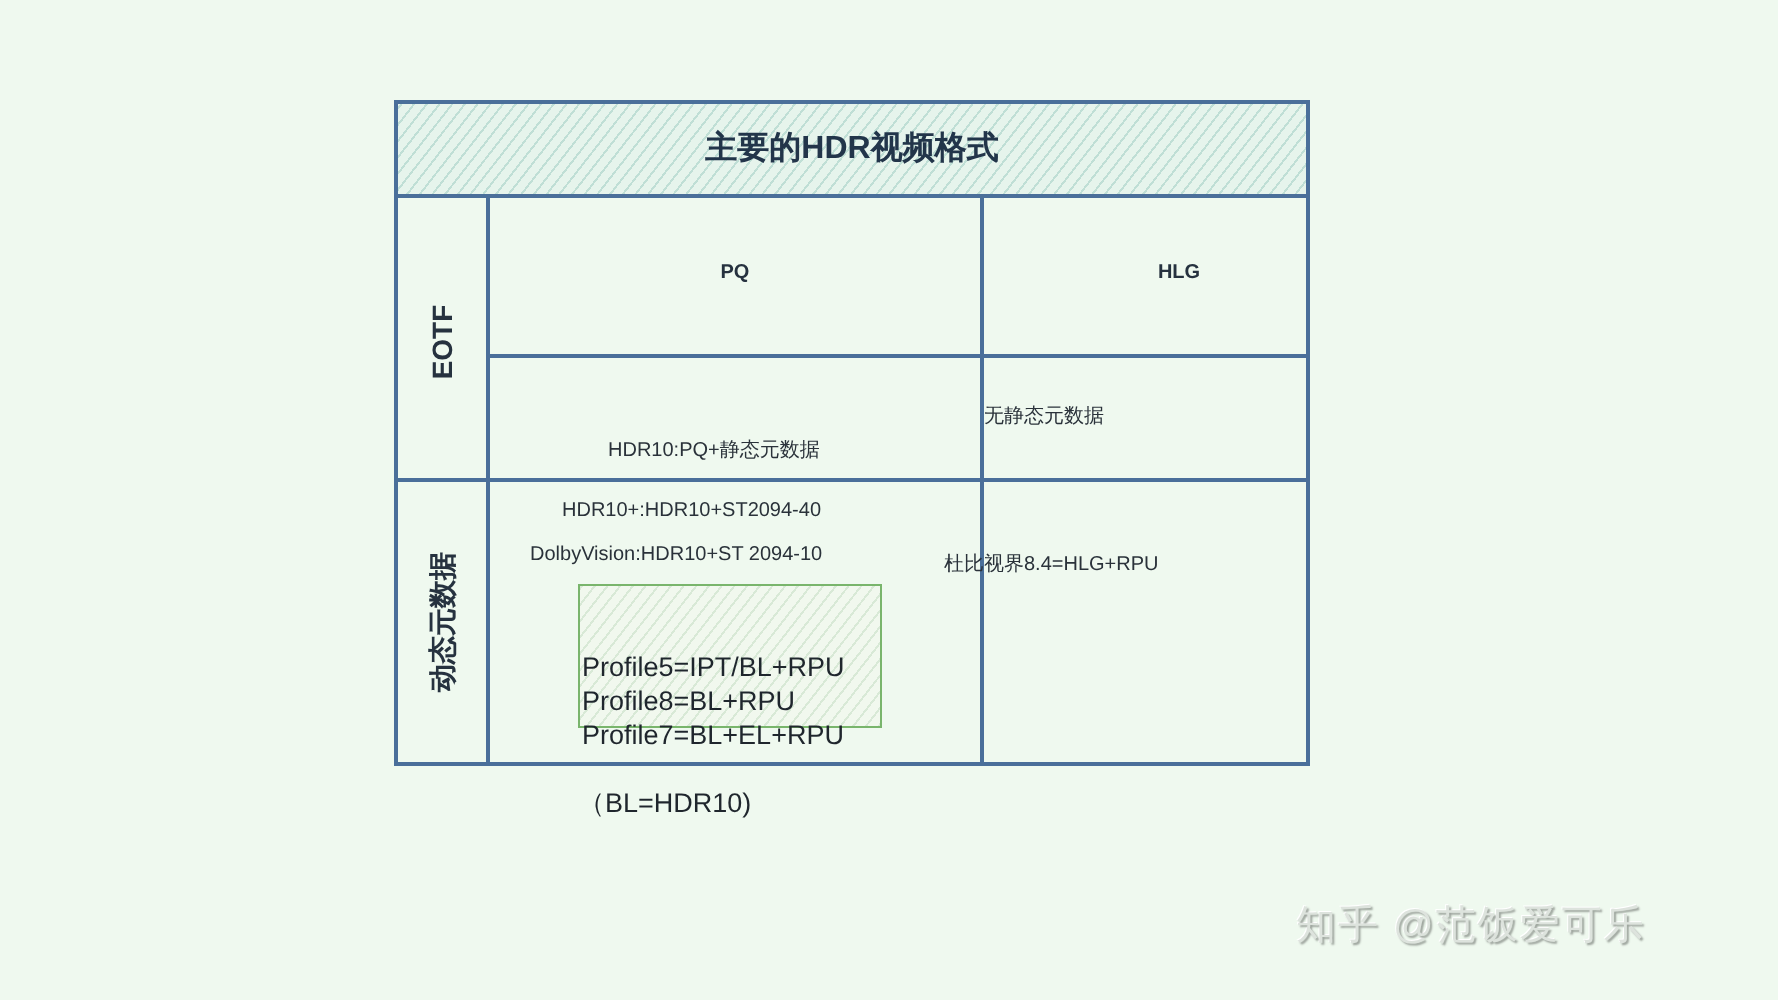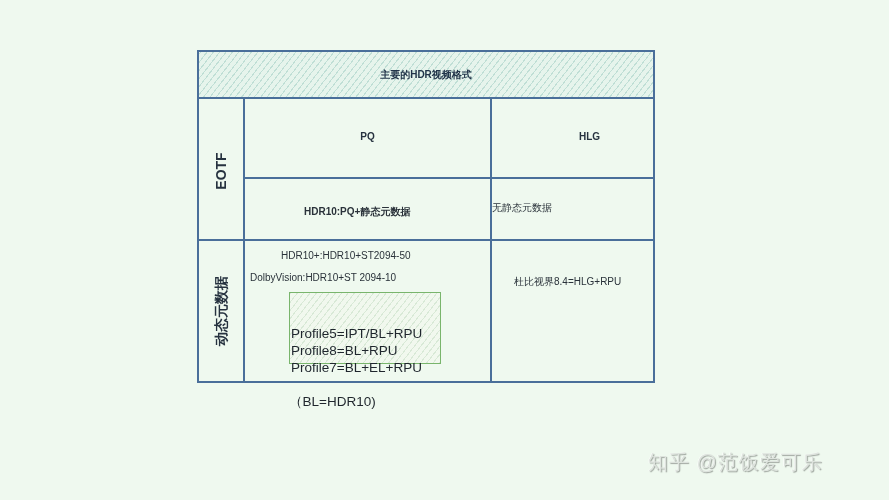--- a/index.html
+++ b/index.html
@@ -52,7 +52,7 @@
       height: 47px;
       line-height: 48px;
       text-align: center;
-      font-size: 10px;
+      font-size: 16px;
       font-weight: bold;
       color: #22354a;
     }

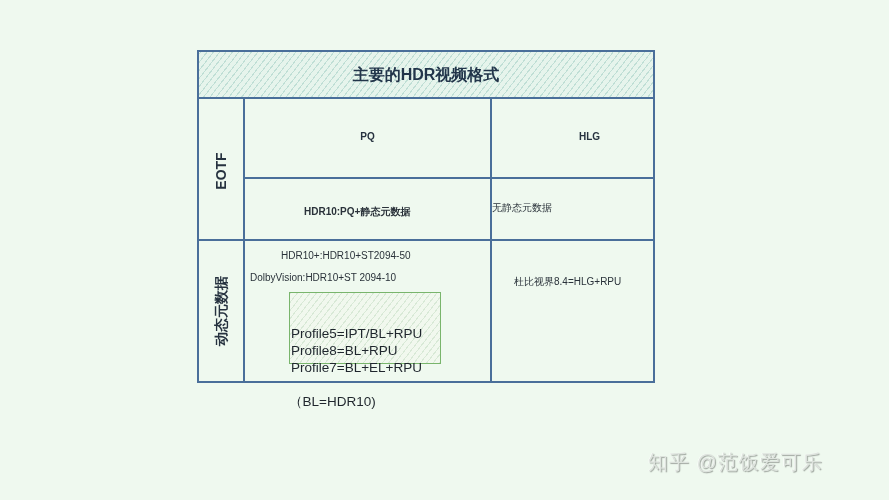--- a/index.html
+++ b/index.html
@@ -123,7 +123,7 @@
 <div class="cell-text bold" style="left:245px;top:131px;width:245px;text-align:center;">PQ</div>
 <div class="cell-text bold" style="left:492px;top:131px;width:195px;text-align:center;">HLG</div>
 
-<div class="cell-text" style="left:304px;top:205px;font-weight:bold;">HDR10:PQ+静态元数据</div>
+<div class="cell-text" style="left:304px;top:218px;">HDR10:PQ+静态元数据</div>
 <div class="cell-text" style="left:492px;top:201px;width:130px;text-align:left;">无静态元数据</div>
 
 <div class="cell-text" style="left:281px;top:250px;">HDR10+:HDR10+ST2094-50</div>

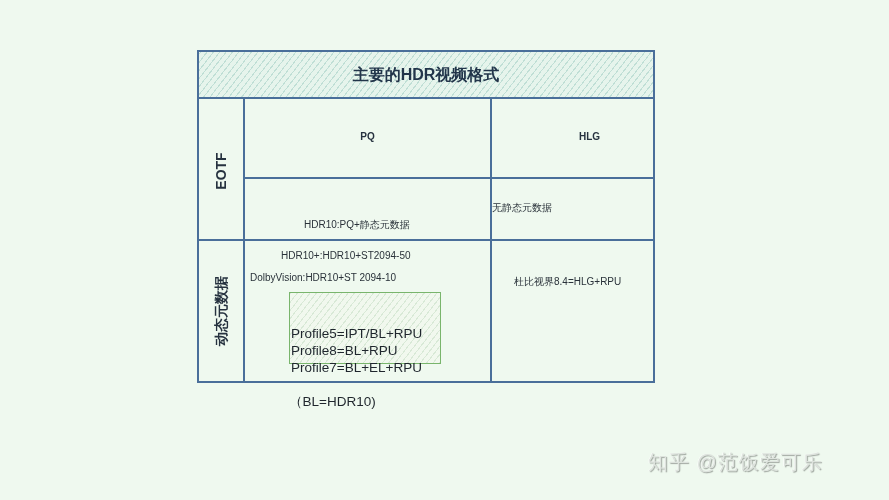--- a/index.html
+++ b/index.html
@@ -126,7 +126,7 @@
 <div class="cell-text" style="left:304px;top:218px;">HDR10:PQ+静态元数据</div>
 <div class="cell-text" style="left:492px;top:201px;width:130px;text-align:left;">无静态元数据</div>
 
-<div class="cell-text" style="left:281px;top:250px;">HDR10+:HDR10+ST2094-50</div>
+<div class="cell-text" style="left:281px;top:250px;">HDR10+:HDR10+ST2094-40</div>
 <div class="cell-text" style="left:250px;top:272px;">DolbyVision:HDR10+ST 2094-10</div>
 
 <div class="profile-box"></div>

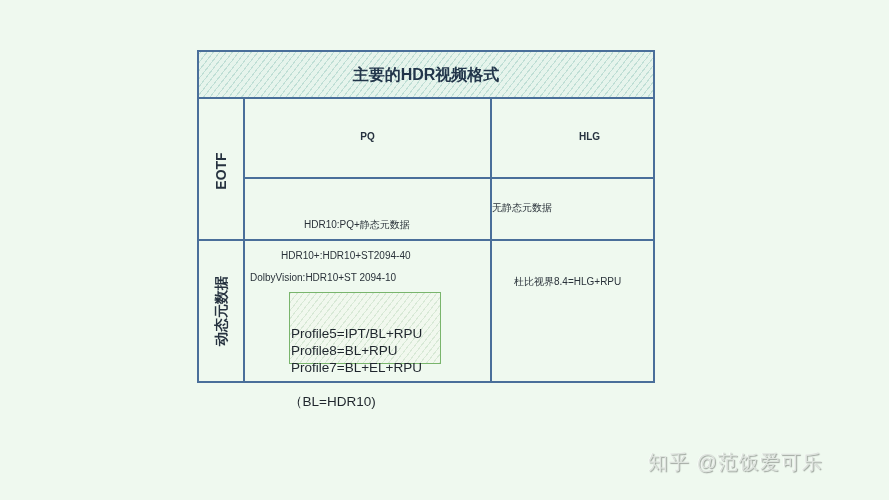--- a/index.html
+++ b/index.html
@@ -127,7 +127,7 @@
 <div class="cell-text" style="left:492px;top:201px;width:130px;text-align:left;">无静态元数据</div>
 
 <div class="cell-text" style="left:281px;top:250px;">HDR10+:HDR10+ST2094-40</div>
-<div class="cell-text" style="left:250px;top:272px;">DolbyVision:HDR10+ST 2094-10</div>
+<div class="cell-text" style="left:265px;top:272px;">DolbyVision:HDR10+ST 2094-10</div>
 
 <div class="profile-box"></div>
 <div class="profile-line" style="top:294px;">Profile5=IPT/BL+RPU</div>

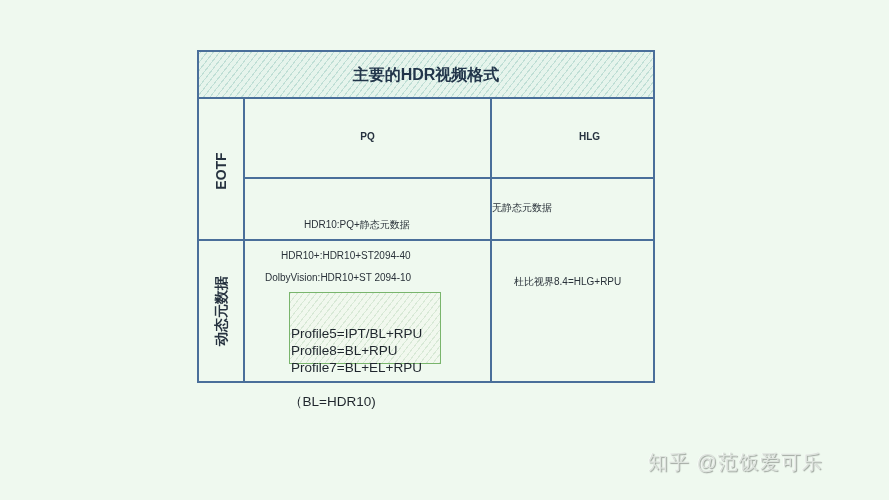--- a/index.html
+++ b/index.html
@@ -135,7 +135,7 @@
 <div class="profile-line" style="top:328px;">Profile7=BL+EL+RPU</div>
 <div class="profile-line" style="top:361px;left:289px;">（BL=HDR10)</div>
 
-<div class="cell-text" style="left:514px;top:275px;">杜比视界8.4=HLG+RPU</div>
+<div class="cell-text" style="left:472px;top:275px;">杜比视界8.4=HLG+RPU</div>
 
 <div class="watermark">知乎 @范饭爱可乐</div>
 

